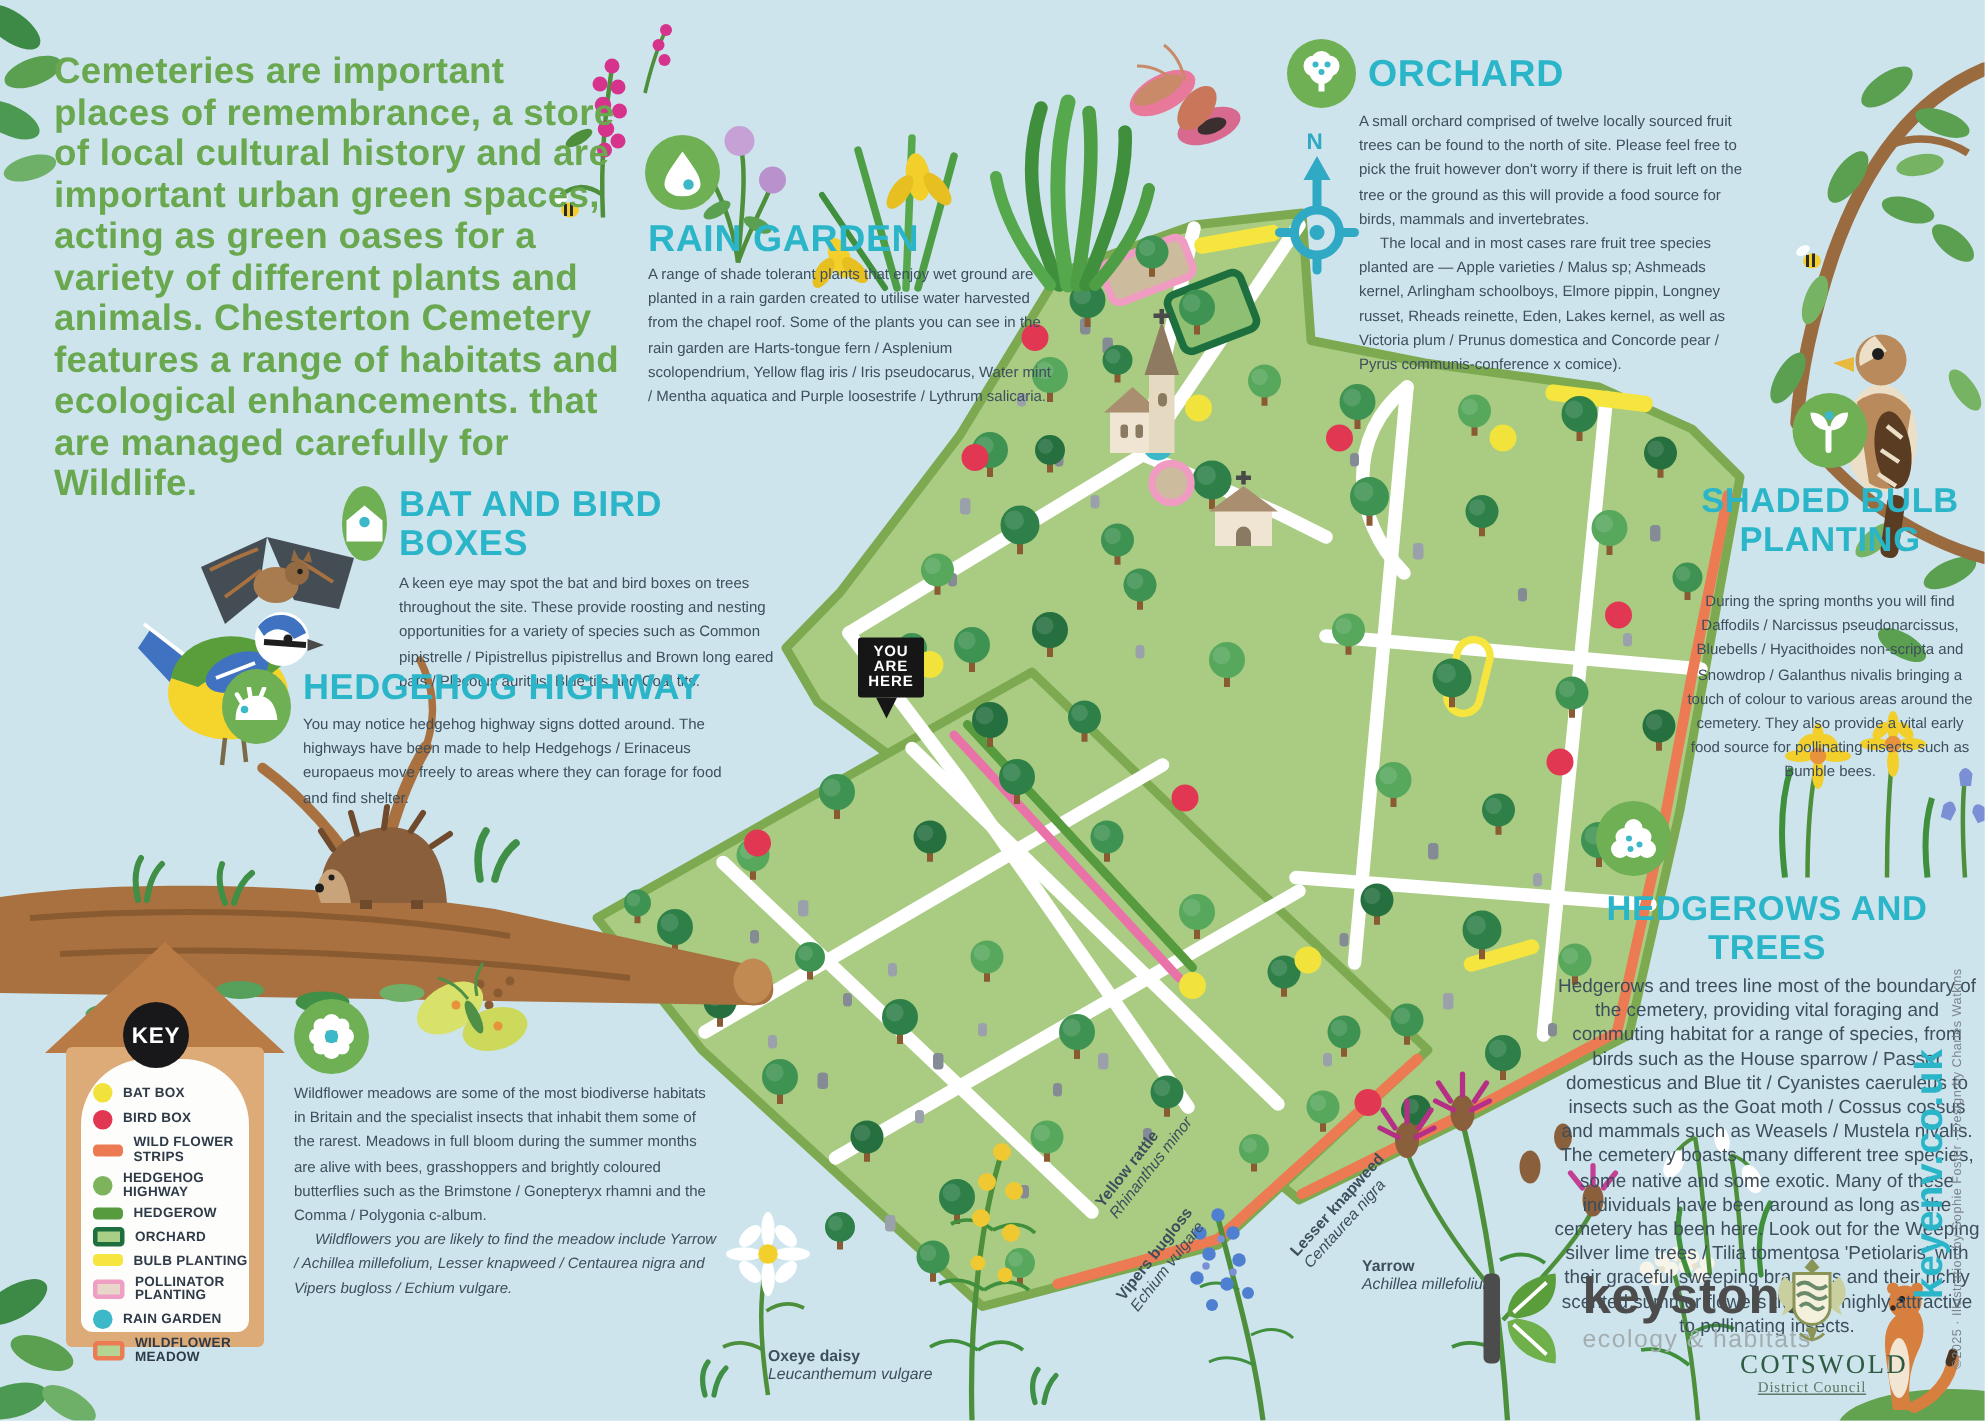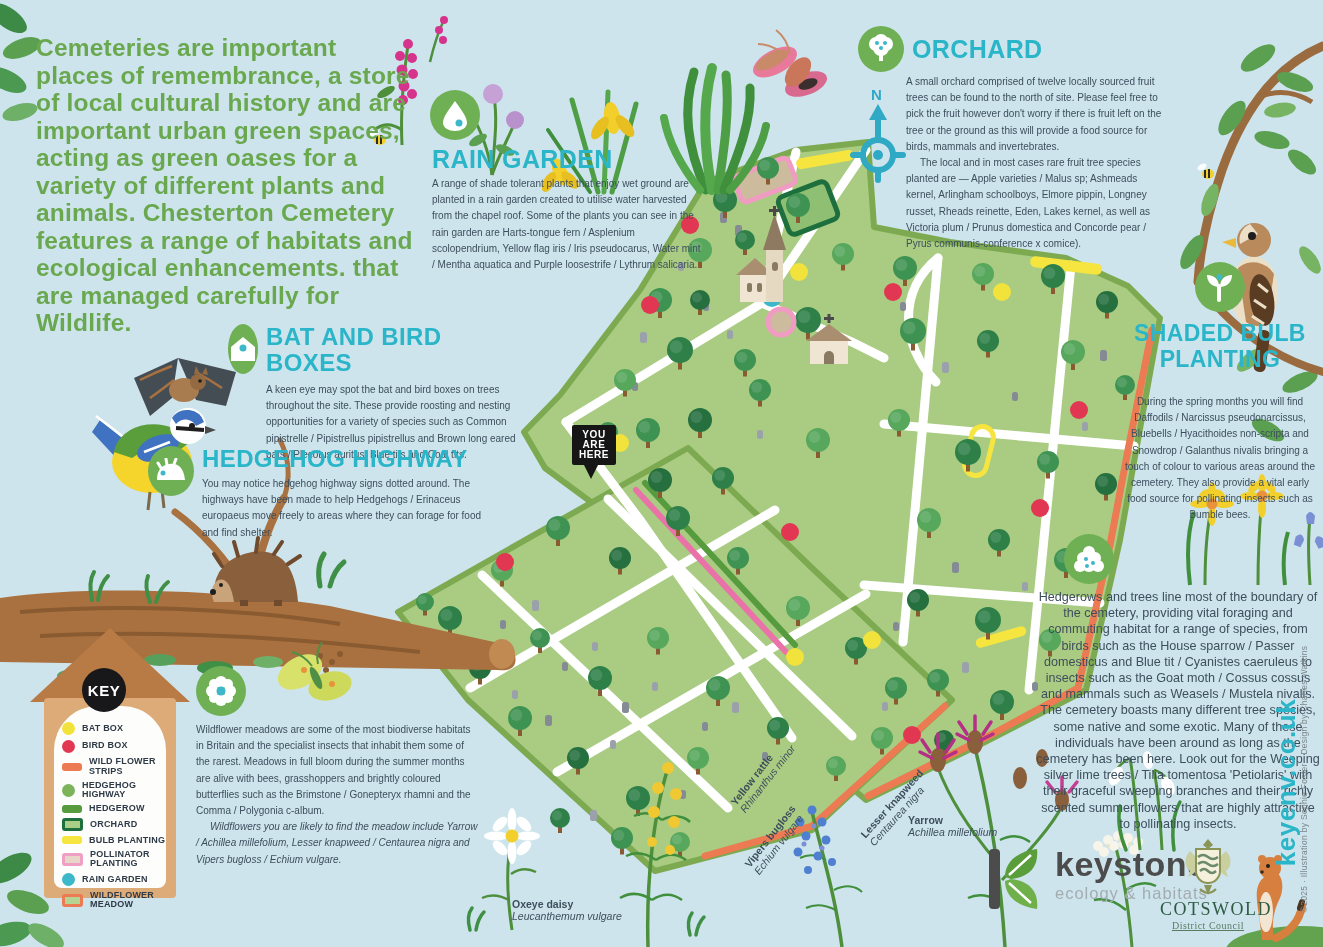--- a/index.html
+++ b/index.html
@@ -845,6 +845,7 @@
           <circle cx="13" cy="21" r="2" fill="#3cb8c8"></circle>
       </svg>
     </div>
+    <div class="sec-h" style="margin-top:8px;font-size:23px">HEDGEROWS AND TREES</div>
     <div class="sec-b" style="margin-top:5px;font-size:12.6px">Hedgerows and trees line most of the boundary of the cemetery, providing vital foraging and commuting habitat for a range of species, from birds such as the House sparrow / Passer domesticus and Blue tit / Cyanistes caeruleus to insects such as the Goat moth / Cossus cossus and mammals such as Weasels / Mustela nivalis. The cemetery boasts many different tree species, some native and some exotic. Many of these individuals have been around as long as the cemetery has been here. Look out for the Weeping silver lime trees / Tilia tomentosa 'Petiolaris' with their graceful sweeping branches and their richly scented summer flowers that are highly attractive to pollinating insects.</div>
   </div>
 

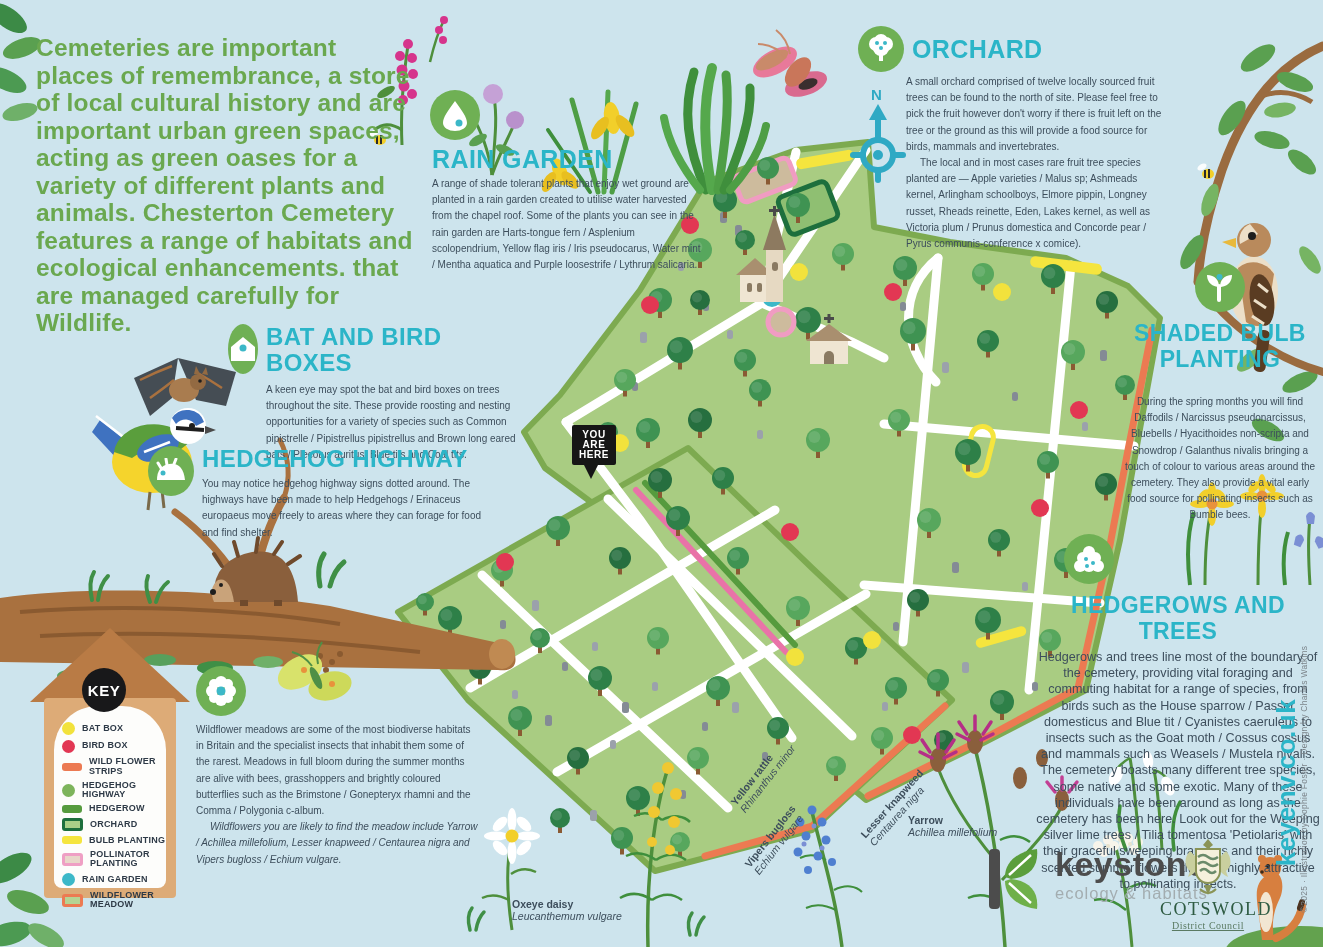--- a/index.html
+++ b/index.html
@@ -920,7 +920,7 @@
     <span class="pn">Lesser knapweed</span>
     <span class="pl">Centaurea nigra</span>
   </div>
-  <div class="abs plant-lab" style="left:908px;top:814px">
+  <div class="abs plant-lab" style="left:908px;top:838px">
     <span class="pn">Yarrow</span>
     <span class="pl">Achillea millefolium</span>
   </div>

